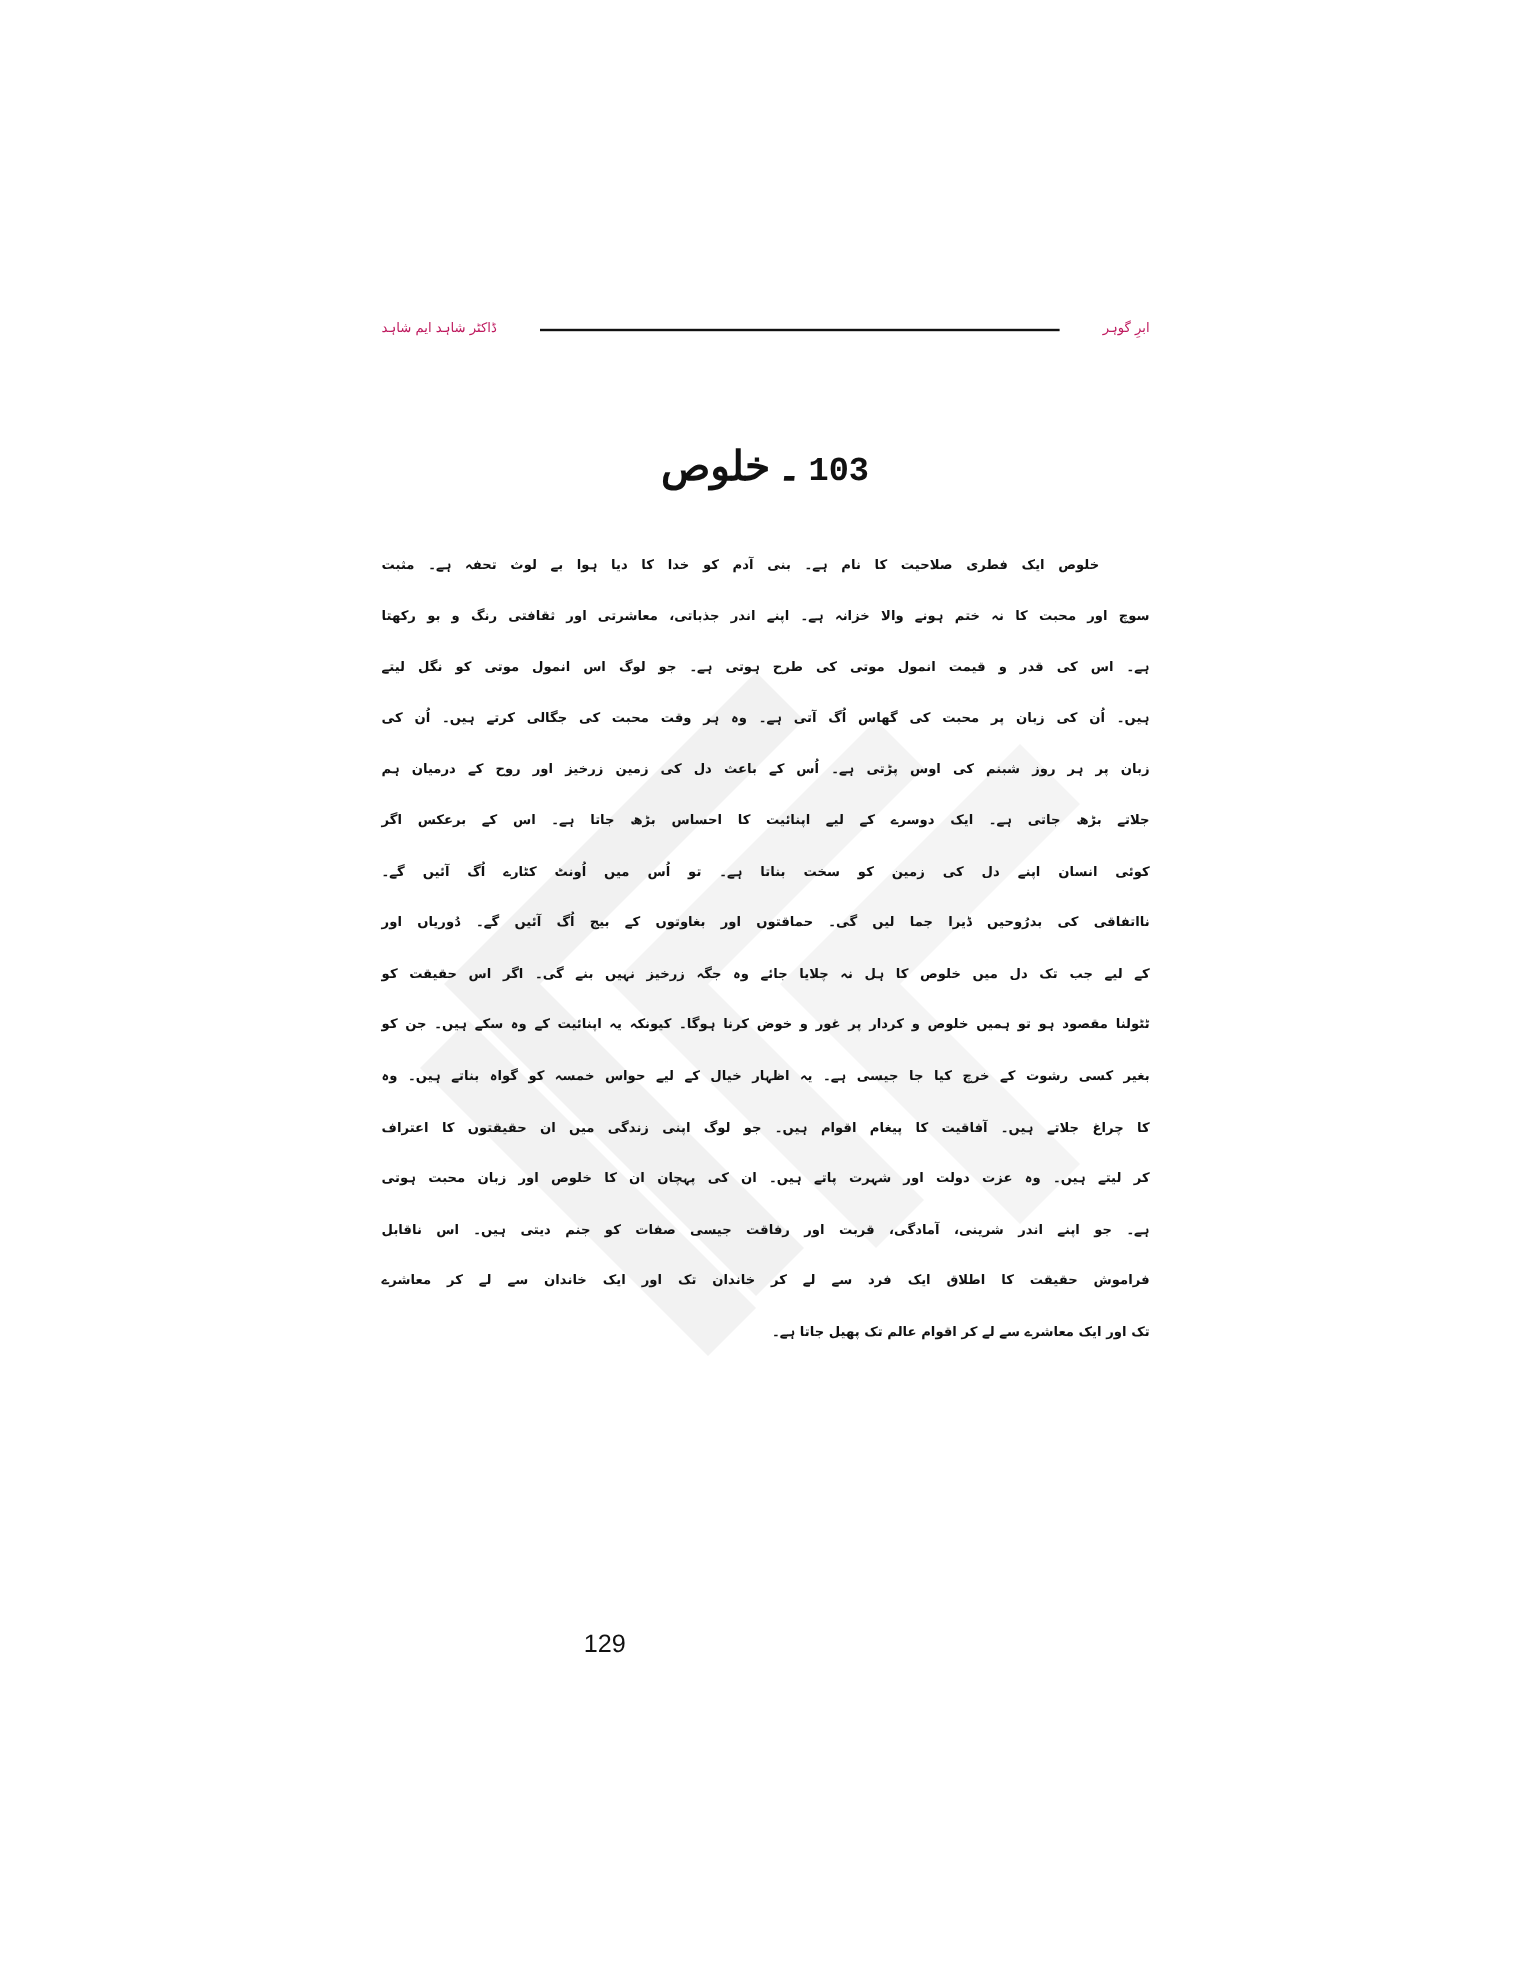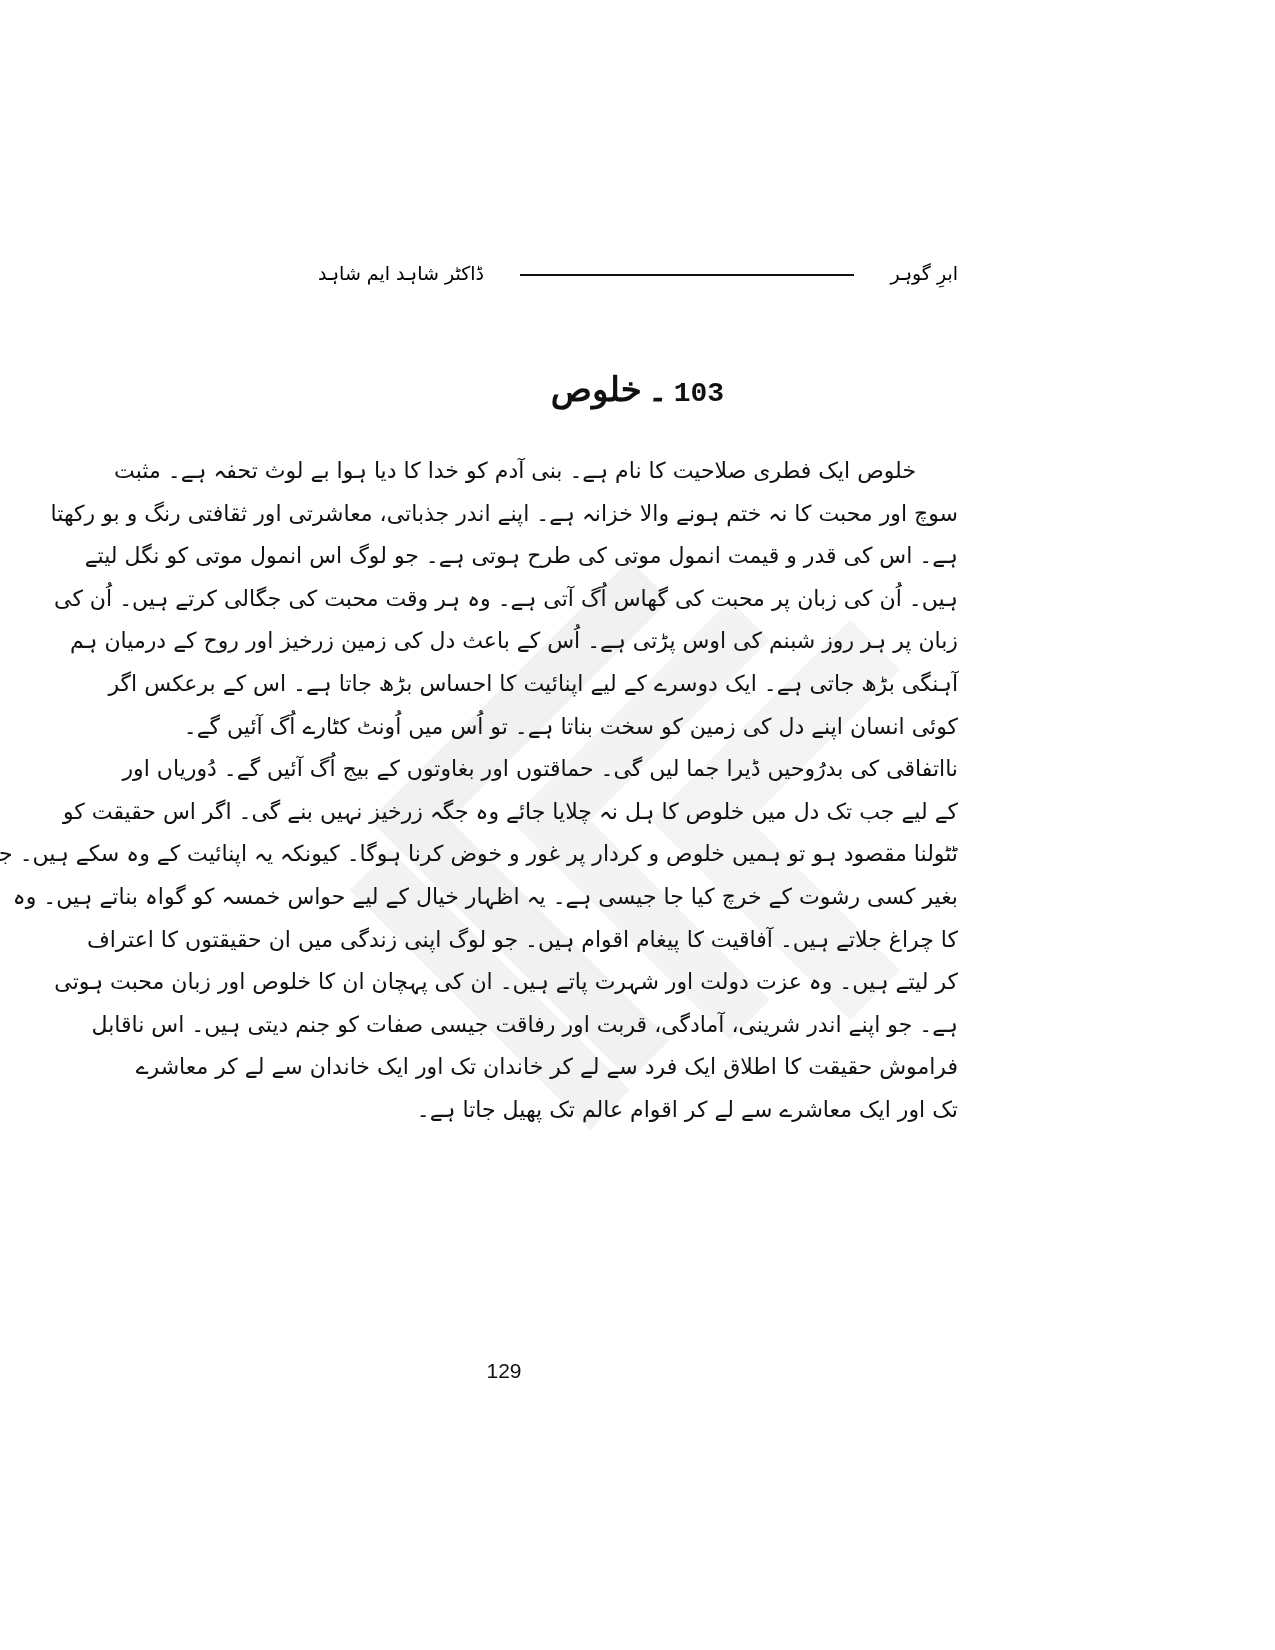--- a/index.html
+++ b/index.html
@@ -38,10 +38,10 @@
     }
     .running-header .hdr-text {
       font-family: "DejaVu Sans", sans-serif;
-      font-size: 19px;
+      font-size: 11px;
       white-space: nowrap;
       line-height: 1;
-      color: #000000;
+      color: #be185d;
     }
     .running-header .hdr-rule {
       flex: 1;

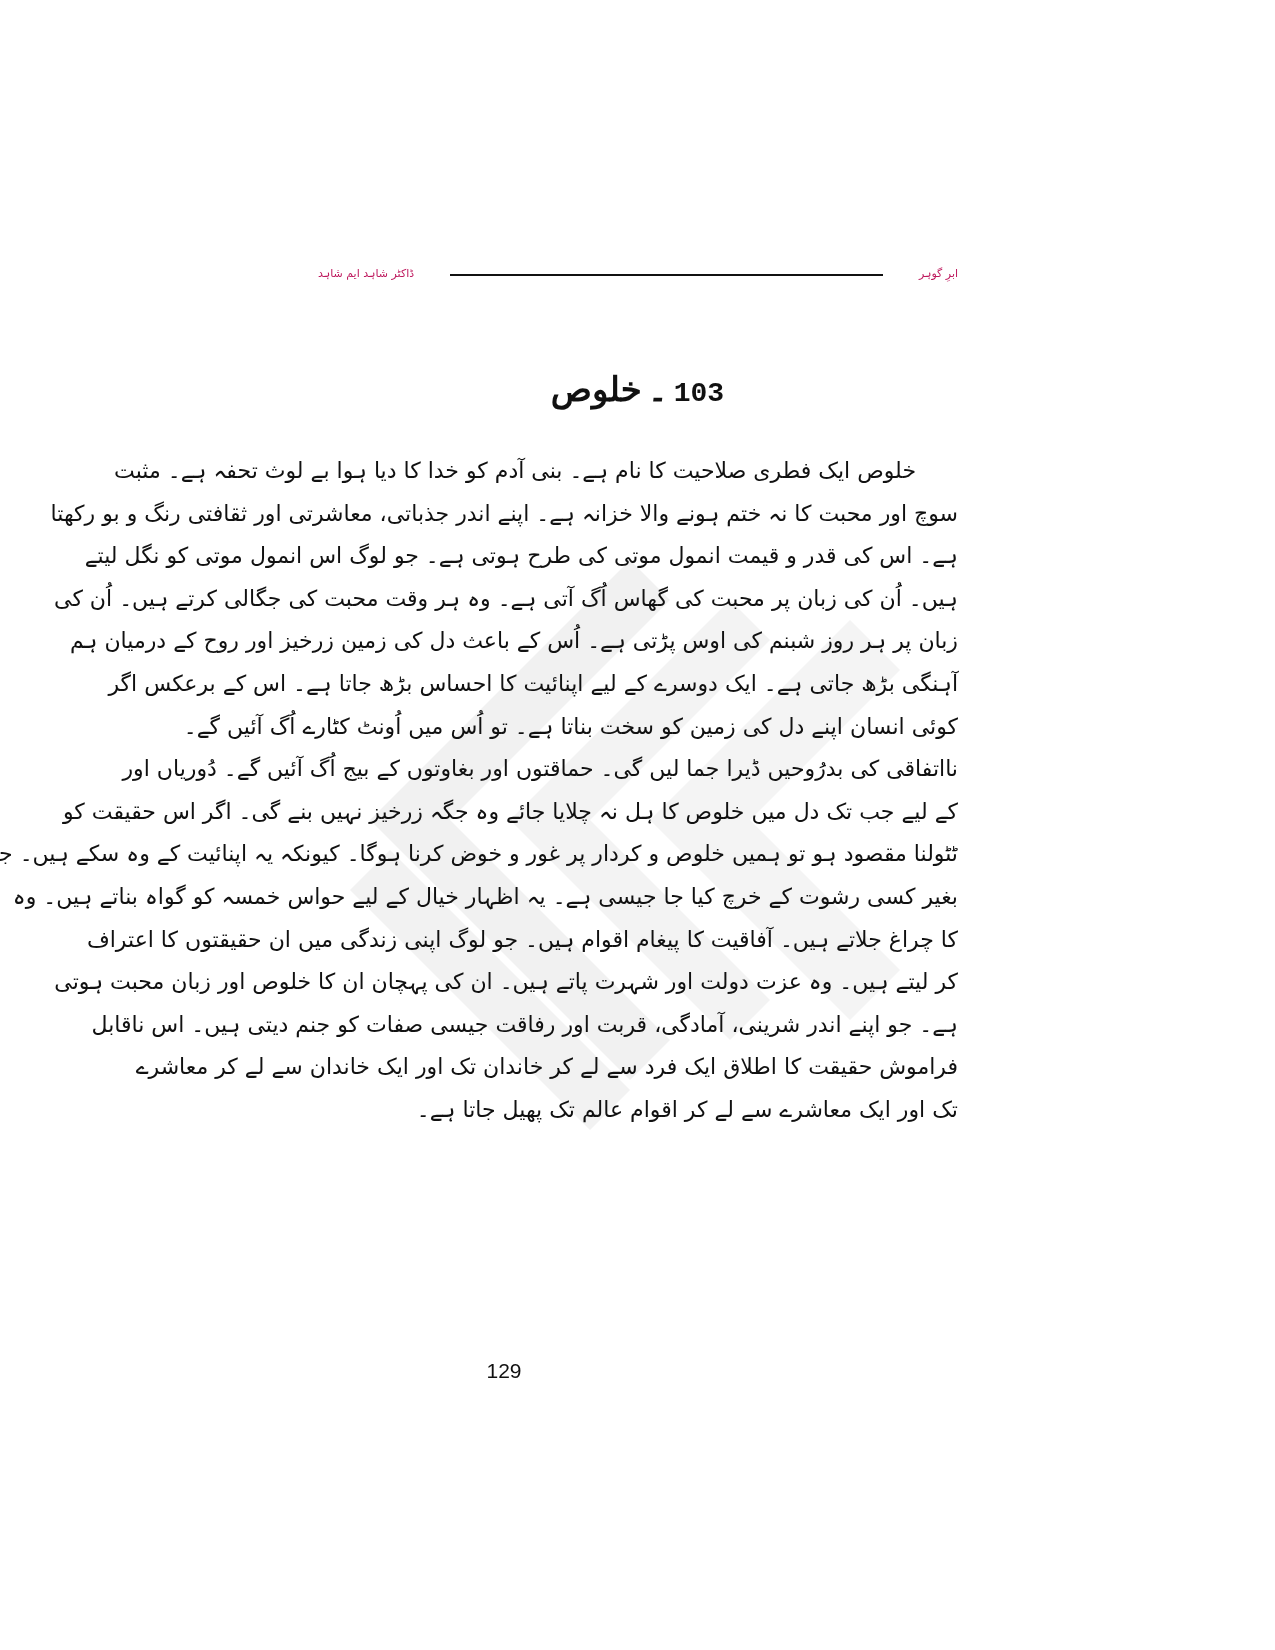--- a/index.html
+++ b/index.html
@@ -85,11 +85,12 @@
       height: 42.6px;
       line-height: 42.6px;
       font-family: "DejaVu Sans", sans-serif;
-      font-size: 22px;
+      font-size: 11px;
       white-space: nowrap;
       text-align: justify;
       text-align-last: justify;
       color: #111;
+      font-weight: bold;
     }
     .body-line.first {
       text-indent: 42px;

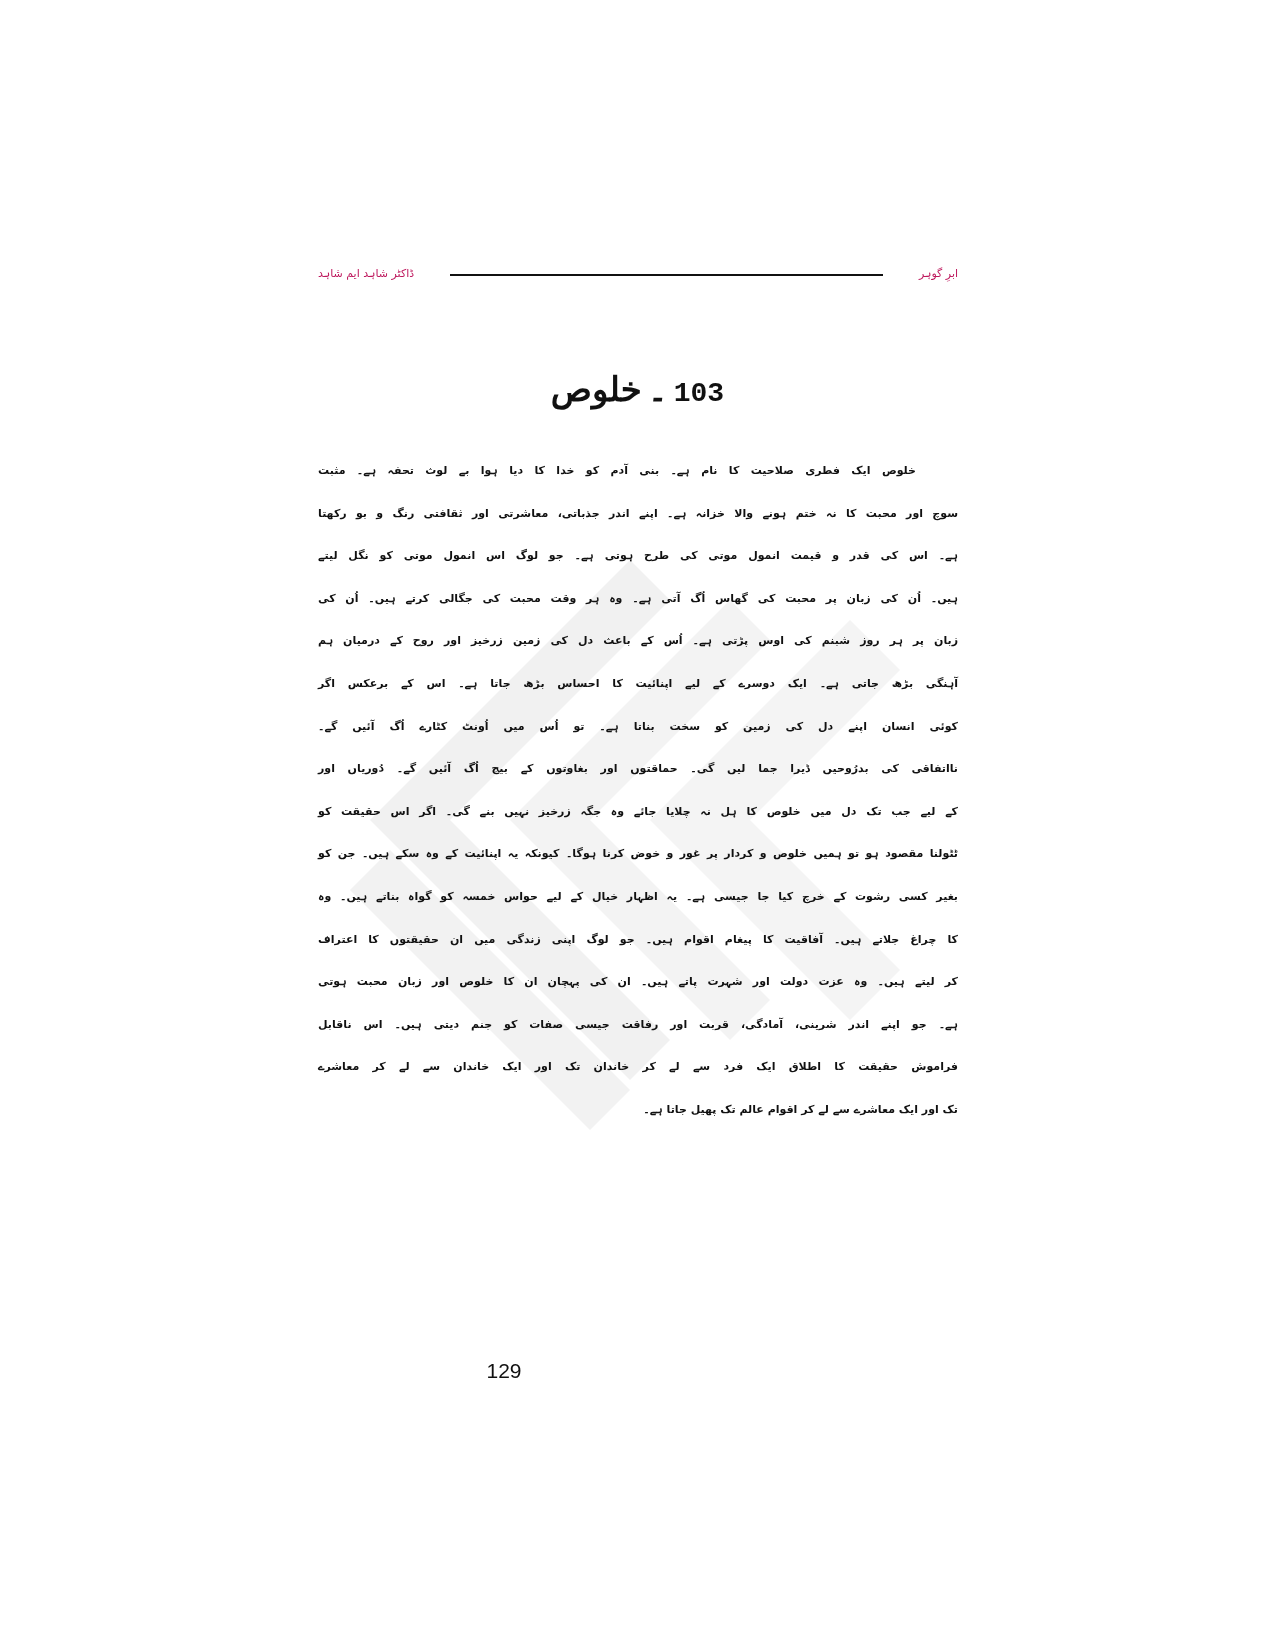--- a/index.html
+++ b/index.html
@@ -136,7 +136,7 @@
   <div class="body-line">ہے۔ اس کی قدر و قیمت انمول موتی کی طرح ہوتی ہے۔ جو لوگ اس انمول موتی کو نگل لیتے</div>
   <div class="body-line">ہیں۔ اُن کی زبان پر محبت کی گھاس اُگ آتی ہے۔ وہ ہر وقت محبت کی جگالی کرتے ہیں۔ اُن کی</div>
   <div class="body-line">زبان پر ہر روز شبنم کی اوس پڑتی ہے۔ اُس کے باعث دل کی زمین زرخیز اور روح کے درمیان ہم</div>
-  <div class="body-line">آہنگی بڑھ جاتی ہے۔ ایک دوسرے کے لیے اپنائیت کا احساس بڑھ جاتا ہے۔ اس کے برعکس اگر</div>
+  <div class="body-line">جلاتے بڑھ جاتی ہے۔ ایک دوسرے کے لیے اپنائیت کا احساس بڑھ جاتا ہے۔ اس کے برعکس اگر</div>
   <div class="body-line">کوئی انسان اپنے دل کی زمین کو سخت بناتا ہے۔ تو اُس میں اُونٹ کٹارے اُگ آئیں گے۔</div>
   <div class="body-line">نااتفاقی کی بدرُوحیں ڈیرا جما لیں گی۔ حماقتوں اور بغاوتوں کے بیج اُگ آئیں گے۔ دُوریاں اور</div>
   <div class="body-line">کے لیے جب تک دل میں خلوص کا ہل نہ چلایا جائے وہ جگہ زرخیز نہیں بنے گی۔ اگر اس حقیقت کو</div>

